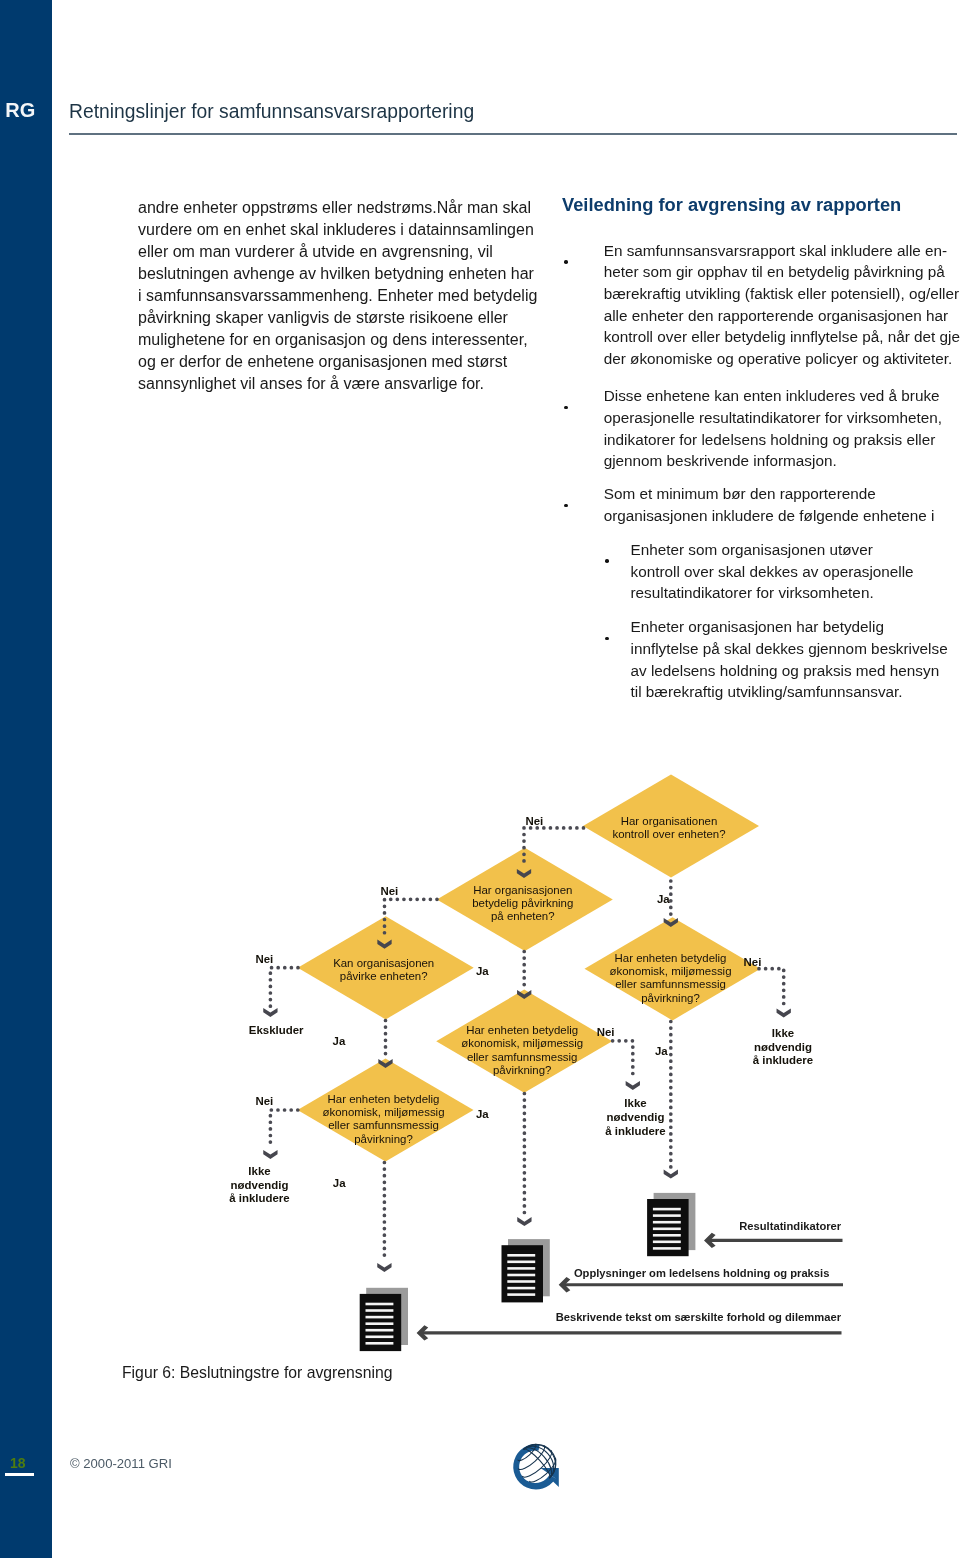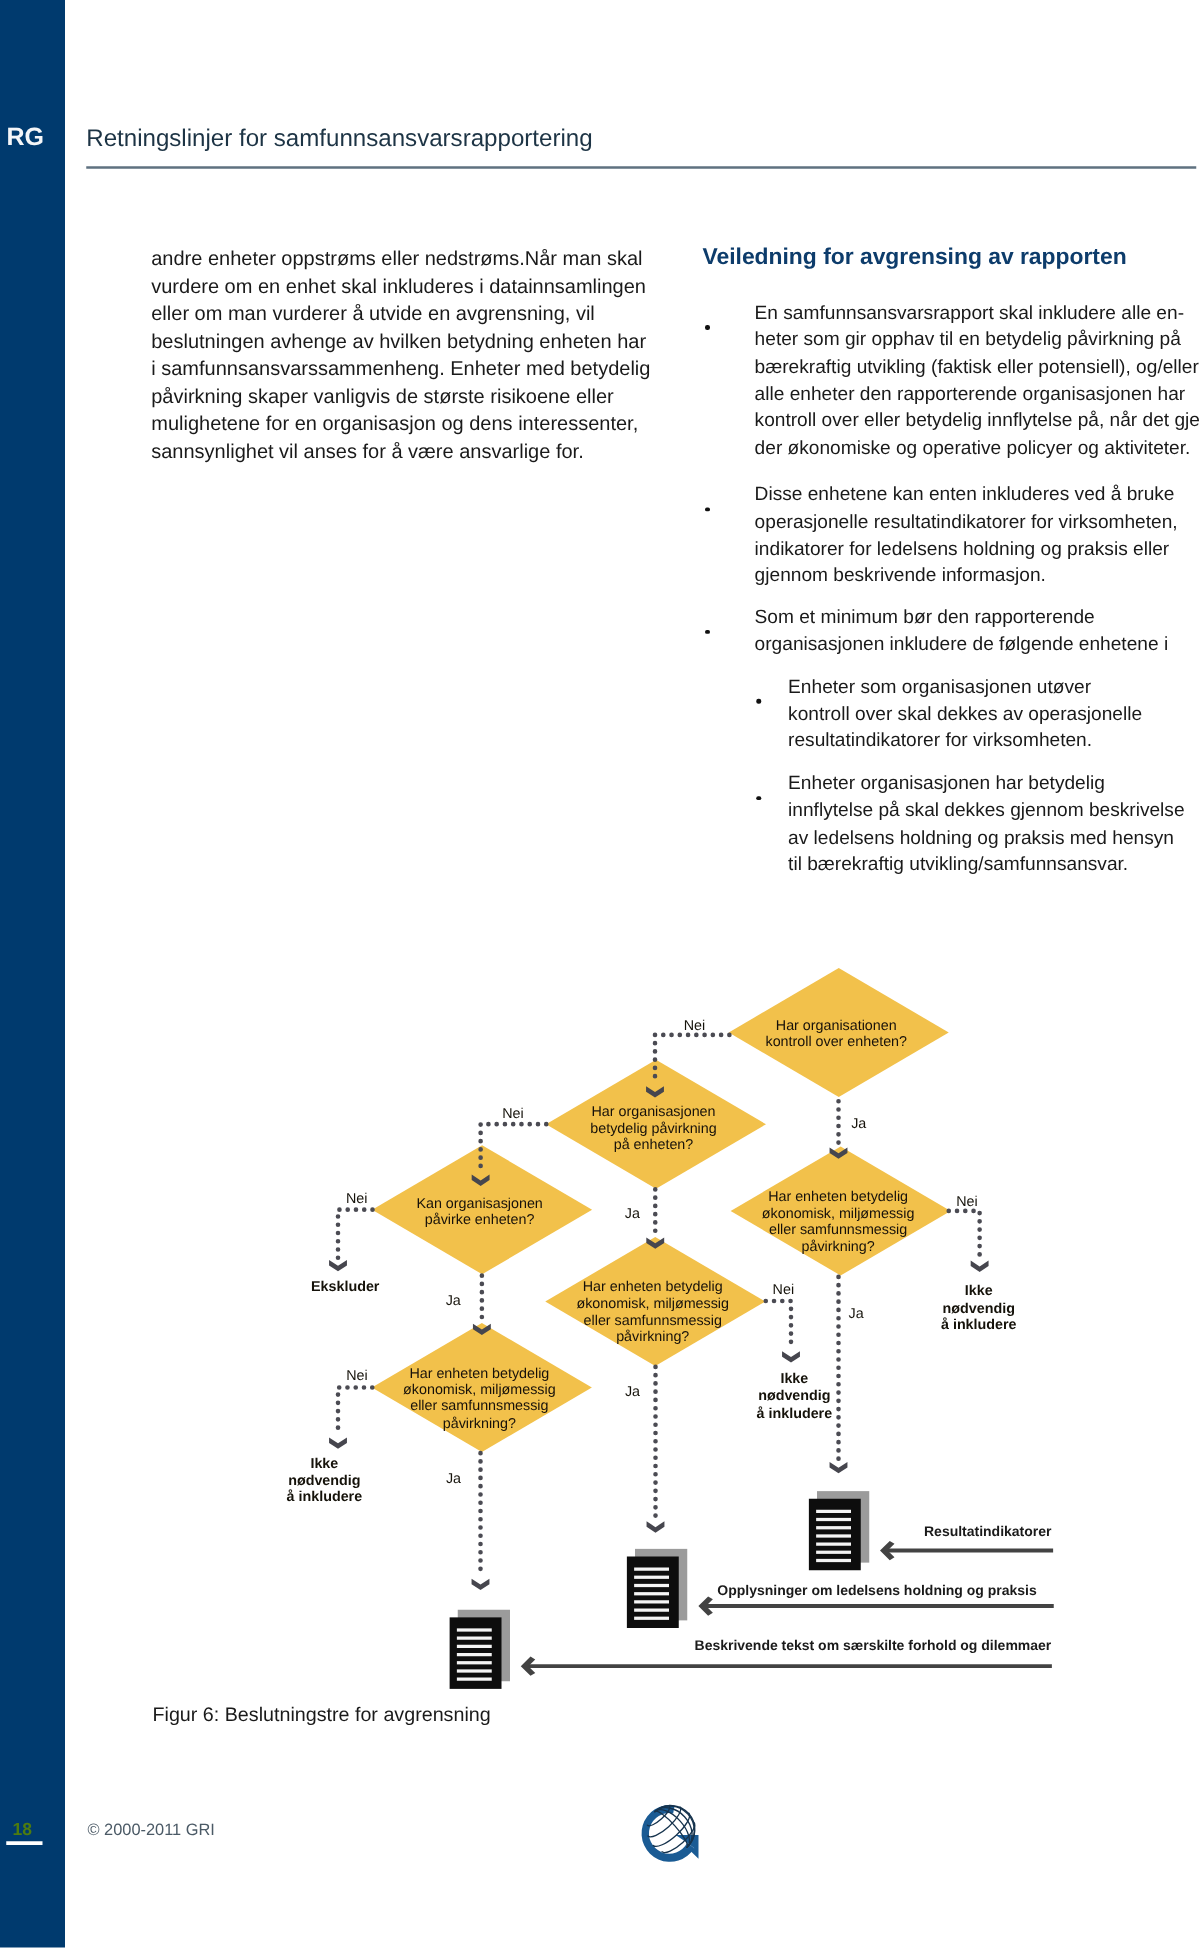--- a/index.html
+++ b/index.html
@@ -14,7 +14,7 @@
   #pgnum{position:absolute;left:10px;top:1454px;color:#4d7c0f;font-size:14px;font-weight:bold;line-height:18px;}
   #pgnum-ul{position:absolute;left:5.2px;top:1473.4px;width:29px;height:2.9px;background:#fff;}
   #copyright{position:absolute;left:70px;top:1455.5px;font-size:13.1px;color:#4b5a66;line-height:16px;}
-  #colL{position:absolute;left:121px;top:197px;width:400px;font-size:16px;line-height:22.05px;color:#1a1a1a;text-align:left;}
+  #colL{position:absolute;left:138px;top:197px;width:400px;font-size:16px;line-height:22.05px;color:#1a1a1a;text-align:left;}
   #colR{position:absolute;left:562px;top:239.5px;width:400px;}
   #rh{position:absolute;left:562px;top:195px;font-size:18.3px;color:#0d3c6b;font-weight:bold;line-height:20px;margin:0;white-space:nowrap;}
   #colR .blist{margin:0;padding:0;list-style:none;font-size:15.3px;line-height:21.7px;color:#1a1a1a;}

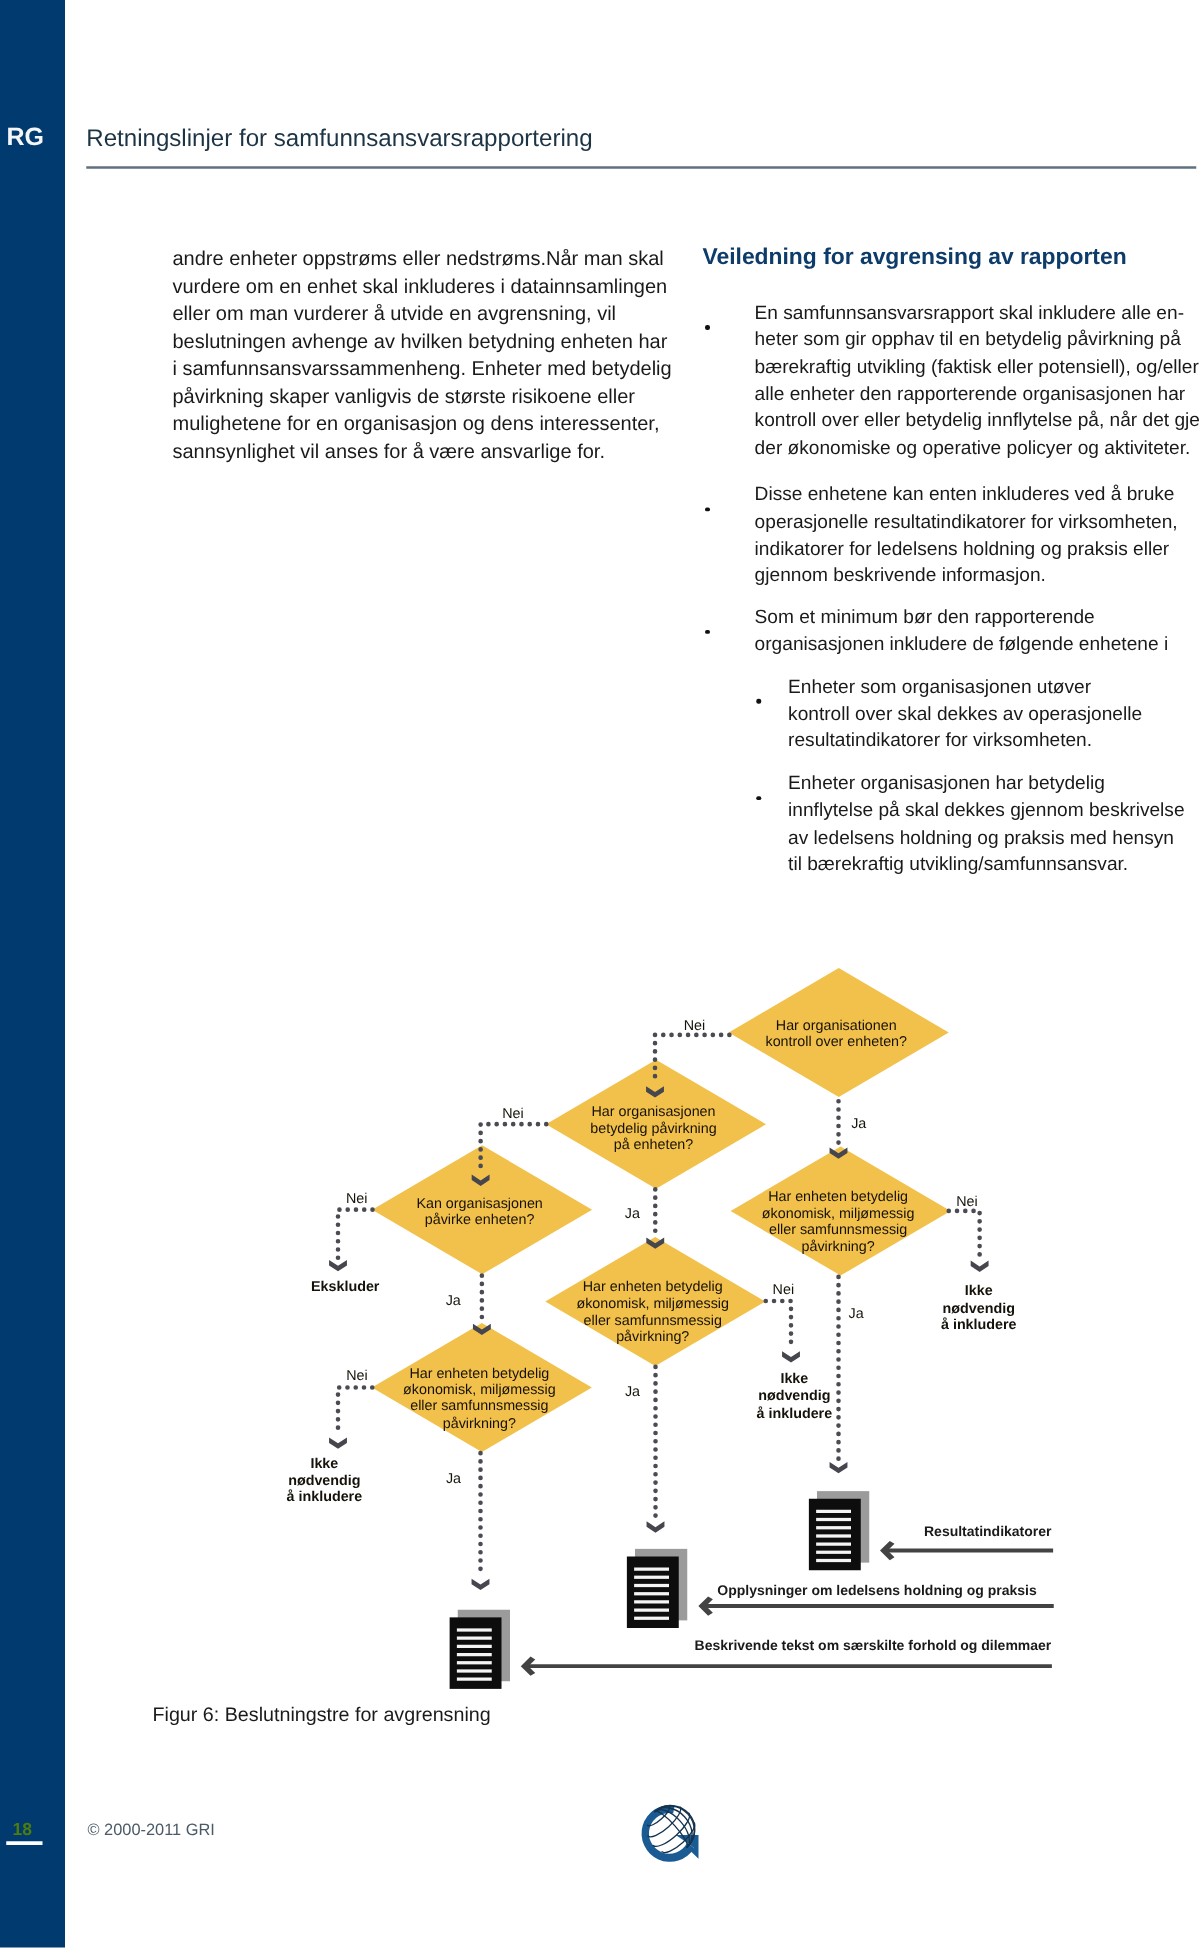--- a/index.html
+++ b/index.html
@@ -52,6 +52,7 @@
     <div class="ln">i samfunnsansvarssammenheng. Enheter med betydelig</div>
     <div class="ln">påvirkning skaper vanligvis de største risikoene eller</div>
     <div class="ln">mulighetene for en organisasjon og dens interessenter,</div>
+    <div class="ln">og er derfor de enhetene organisasjonen med størst</div>
     <div class="ln">sannsynlighet vil anses for å være ansvarlige for.</div>
   </div>
   <div id="rh">Veiledning for avgrensing av rapporten</div>

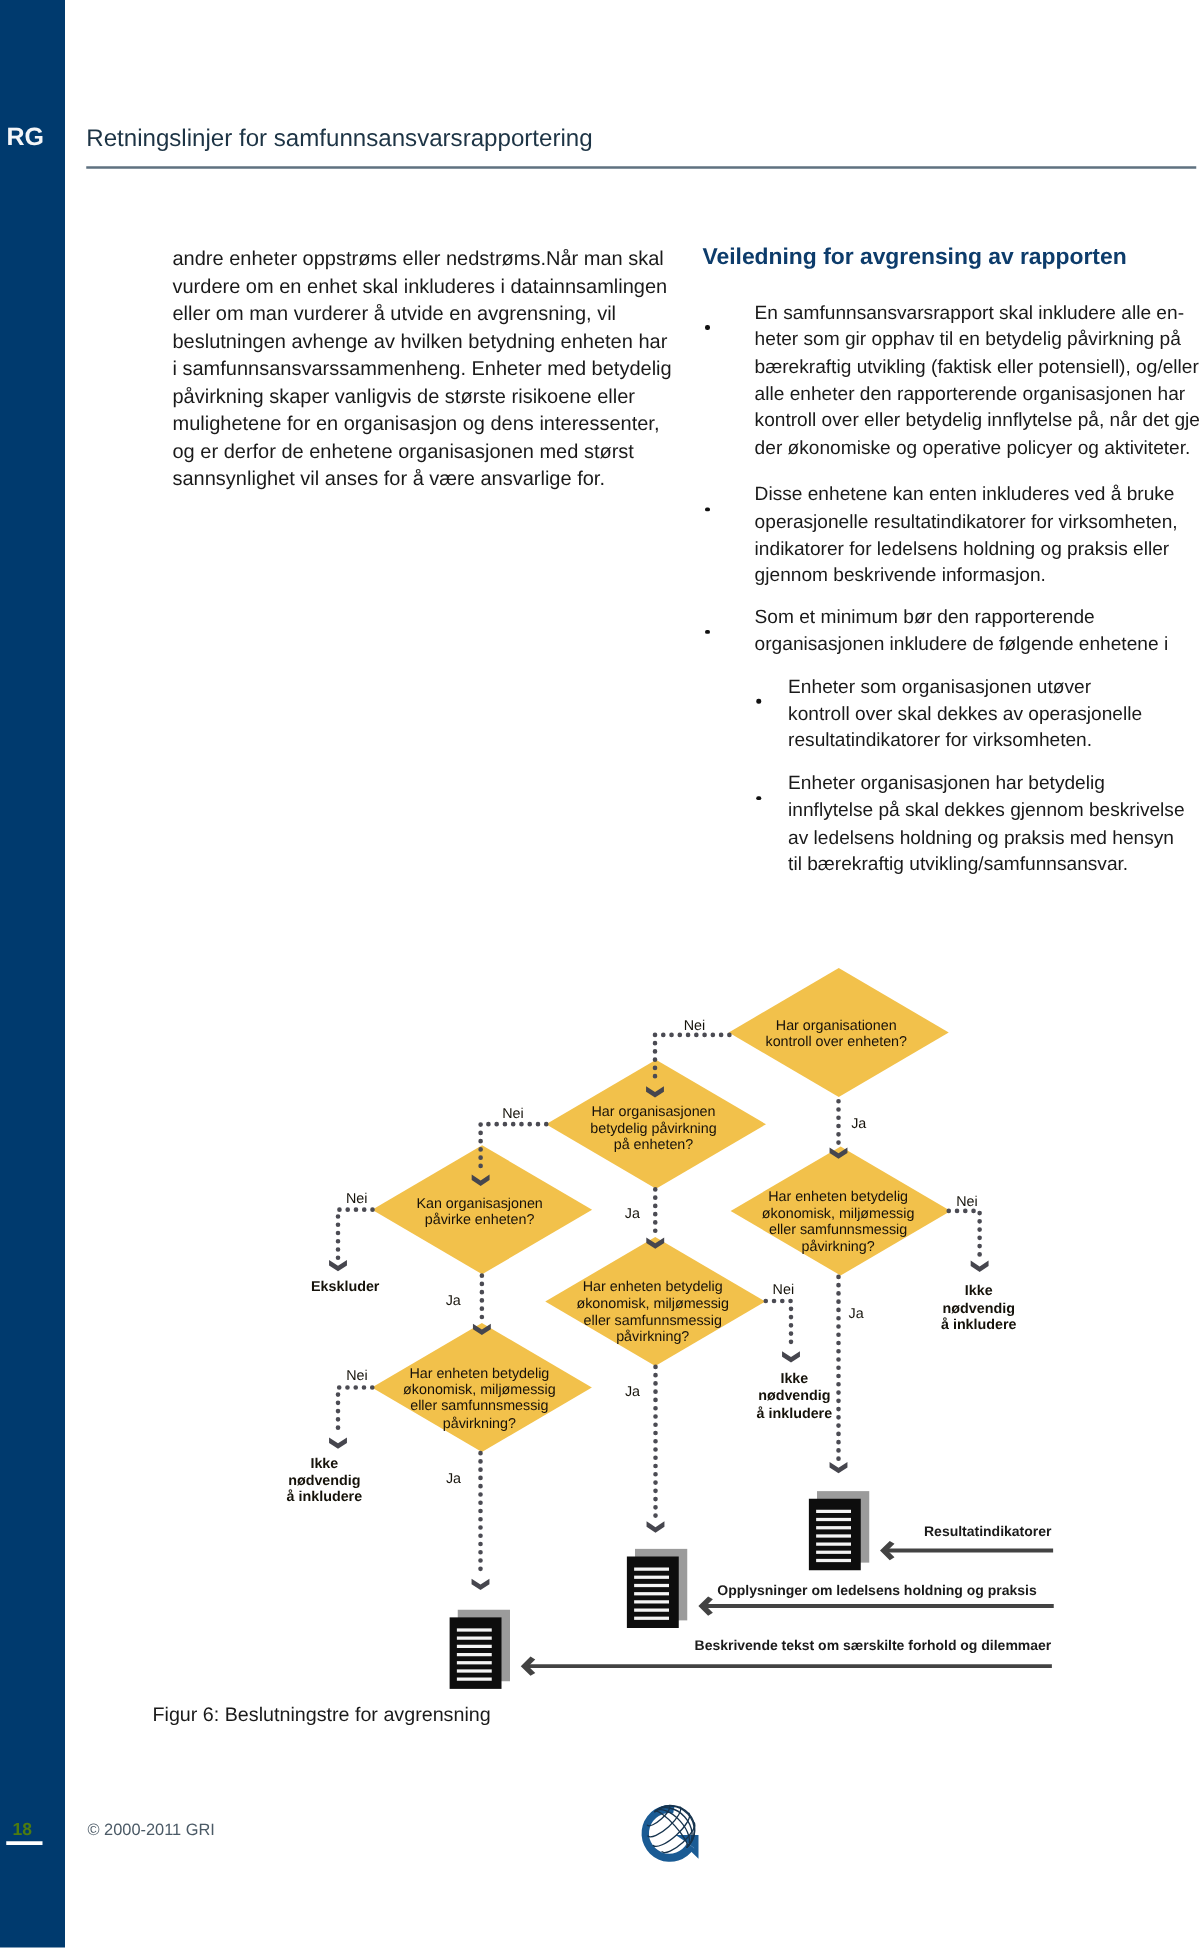--- a/index.html
+++ b/index.html
@@ -30,7 +30,7 @@
   #fig{position:absolute;left:0;top:0;width:960px;height:1558px;}
   .dtxt{position:absolute;width:180px;text-align:center;font-weight:normal;font-size:11.45px;
         line-height:13.35px;color:#17110a;}
-  .elbl{position:absolute;width:60px;text-align:center;font-weight:normal;font-size:11.45px;line-height:13.35px;color:#15120a;}
+  .elbl{position:absolute;width:60px;text-align:left;font-weight:bold;font-size:11.45px;line-height:13.35px;color:#15120a;}
   .tlbl{position:absolute;width:120px;text-align:center;font-weight:bold;font-size:11.45px;line-height:13.6px;color:#15120a;}
   #grilogo{position:absolute;left:513.3px;top:1444.2px;width:46px;height:46px;}
   #grilogo svg{overflow:visible;display:block;}

